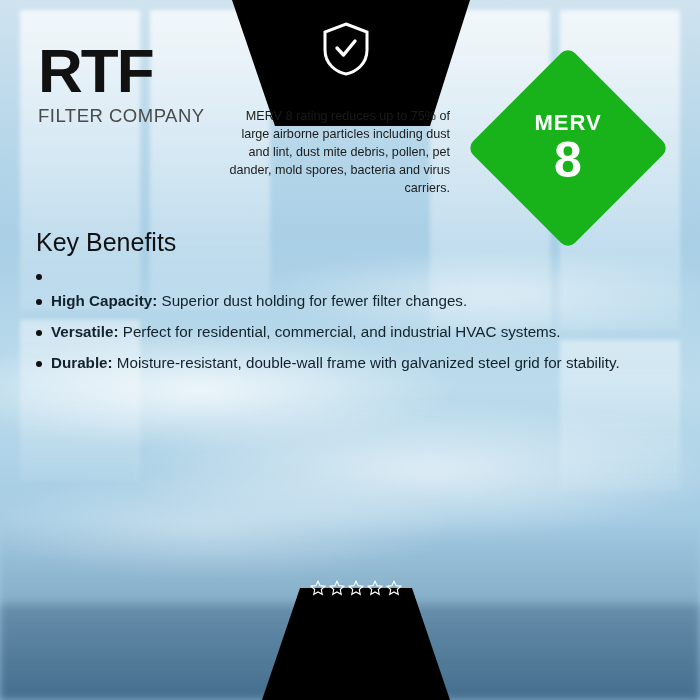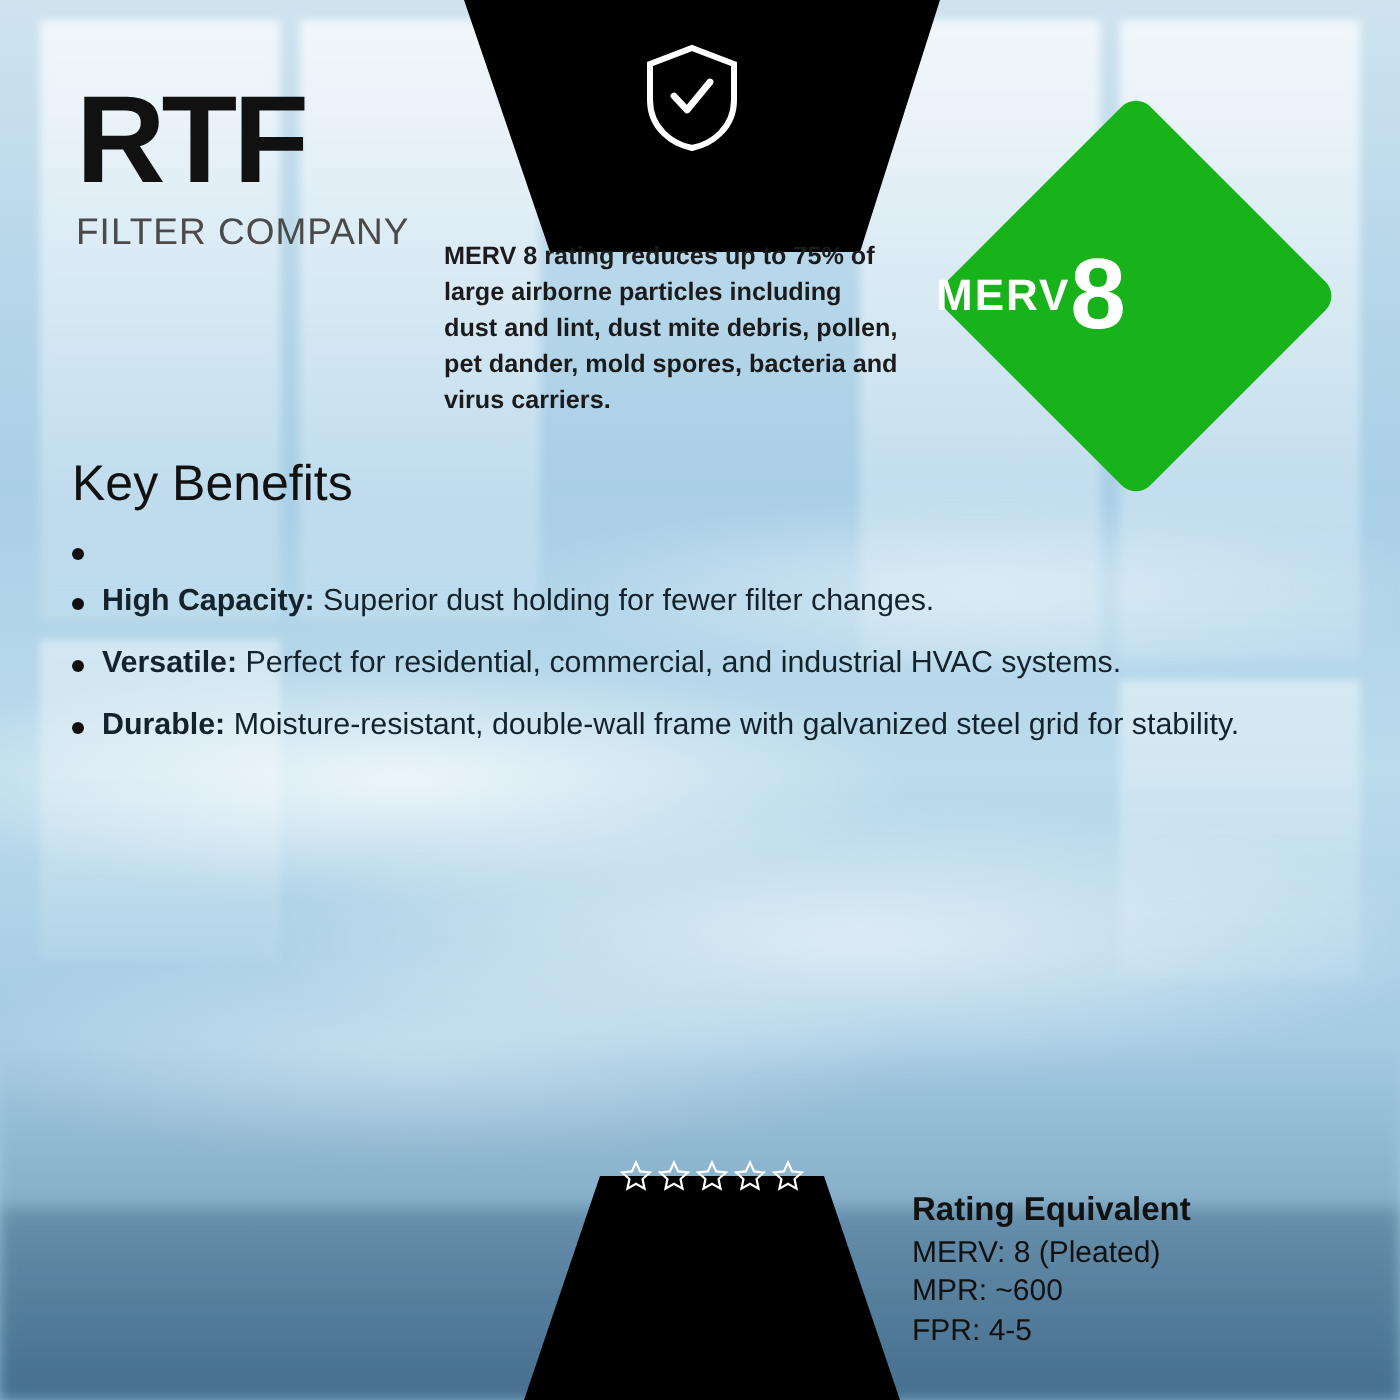--- a/index.html
+++ b/index.html
@@ -83,12 +83,11 @@
   
   .blurb {
     position: absolute; left: 222px; top: 108px; width: 228px;
-    text-align: left;
+    text-align: right;
     font-size: 12.6px;
     line-height: 1.42;
     color: #1b1b1b;
-    font-weight: bold;
-    margin-top: 12px;
+    font-weight: normal;
   }
 
   

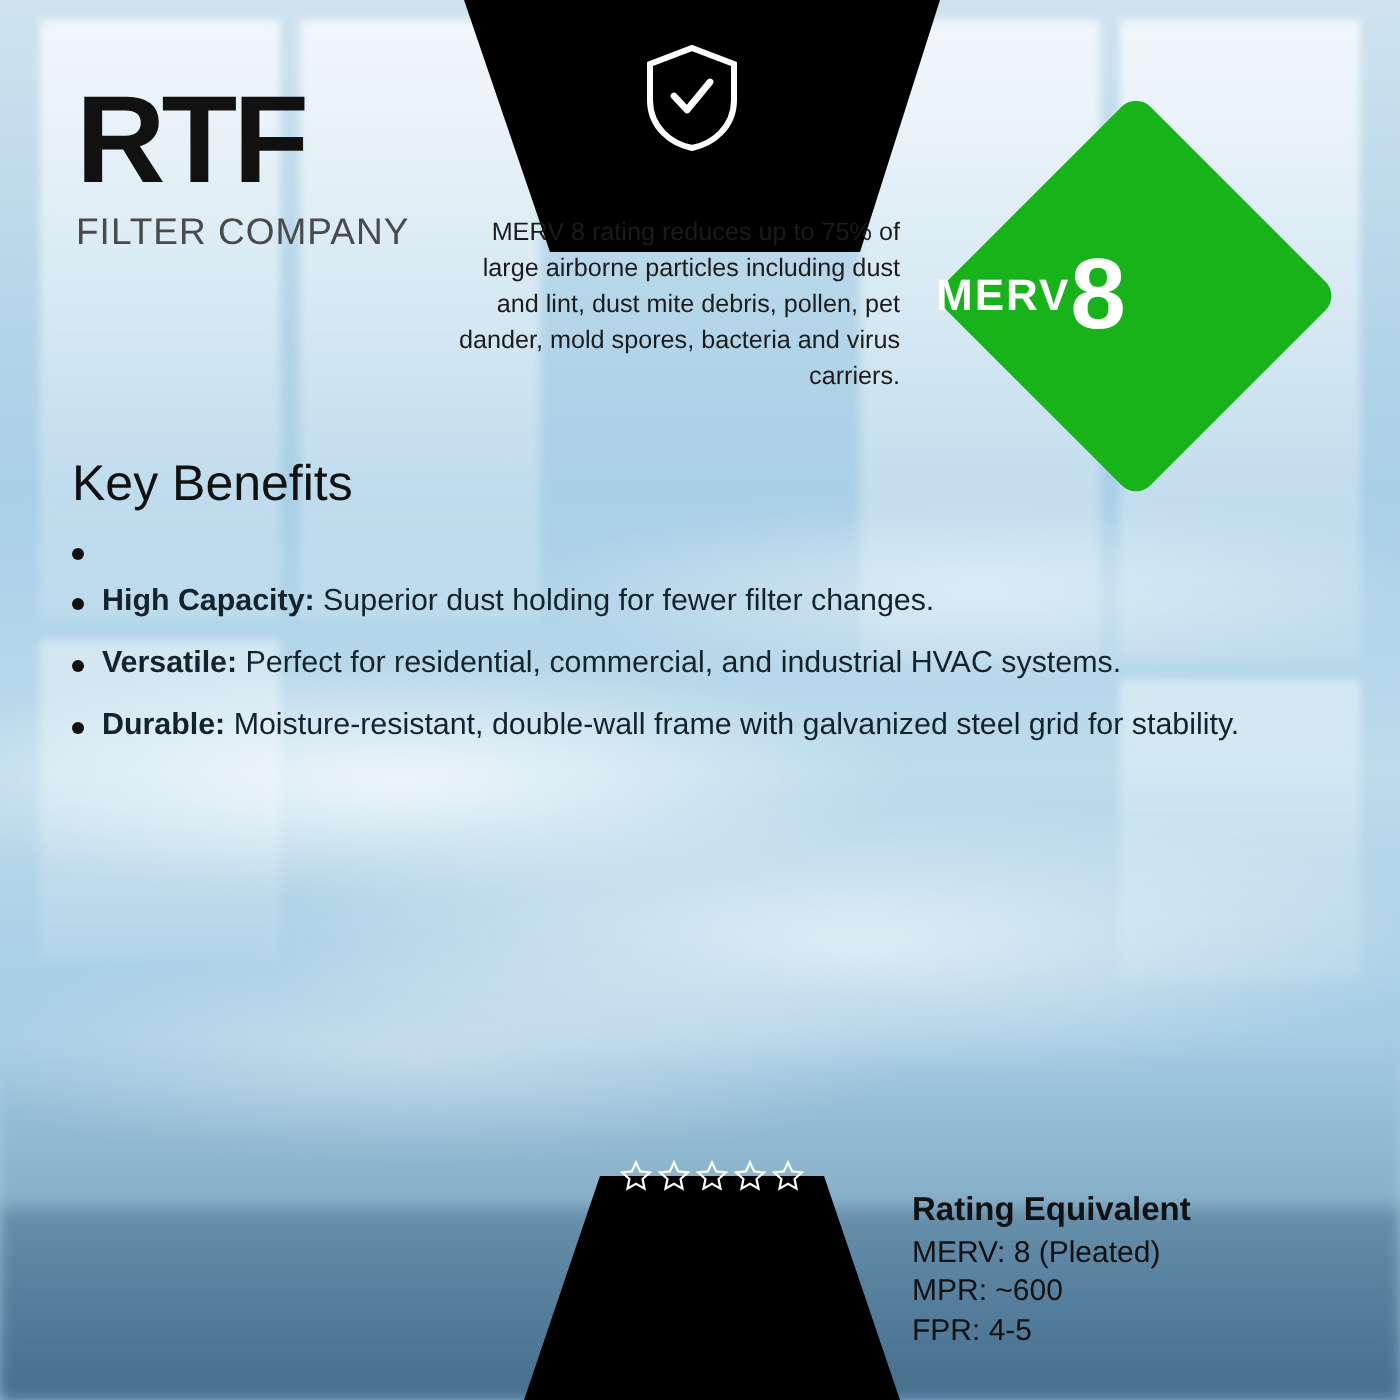--- a/index.html
+++ b/index.html
@@ -102,7 +102,7 @@
   }
   .diamond-text {
     position: absolute; left: 0; top: 0; width: 200px; height: 200px;
-    display: flex; flex-direction: row; align-items: center; 
+    display: flex; flex-direction: column; align-items: center; justify-content: center;
     color: #fff;
   }
   .diamond-label { font-size: 22px; font-weight: bold; letter-spacing: 1px; }

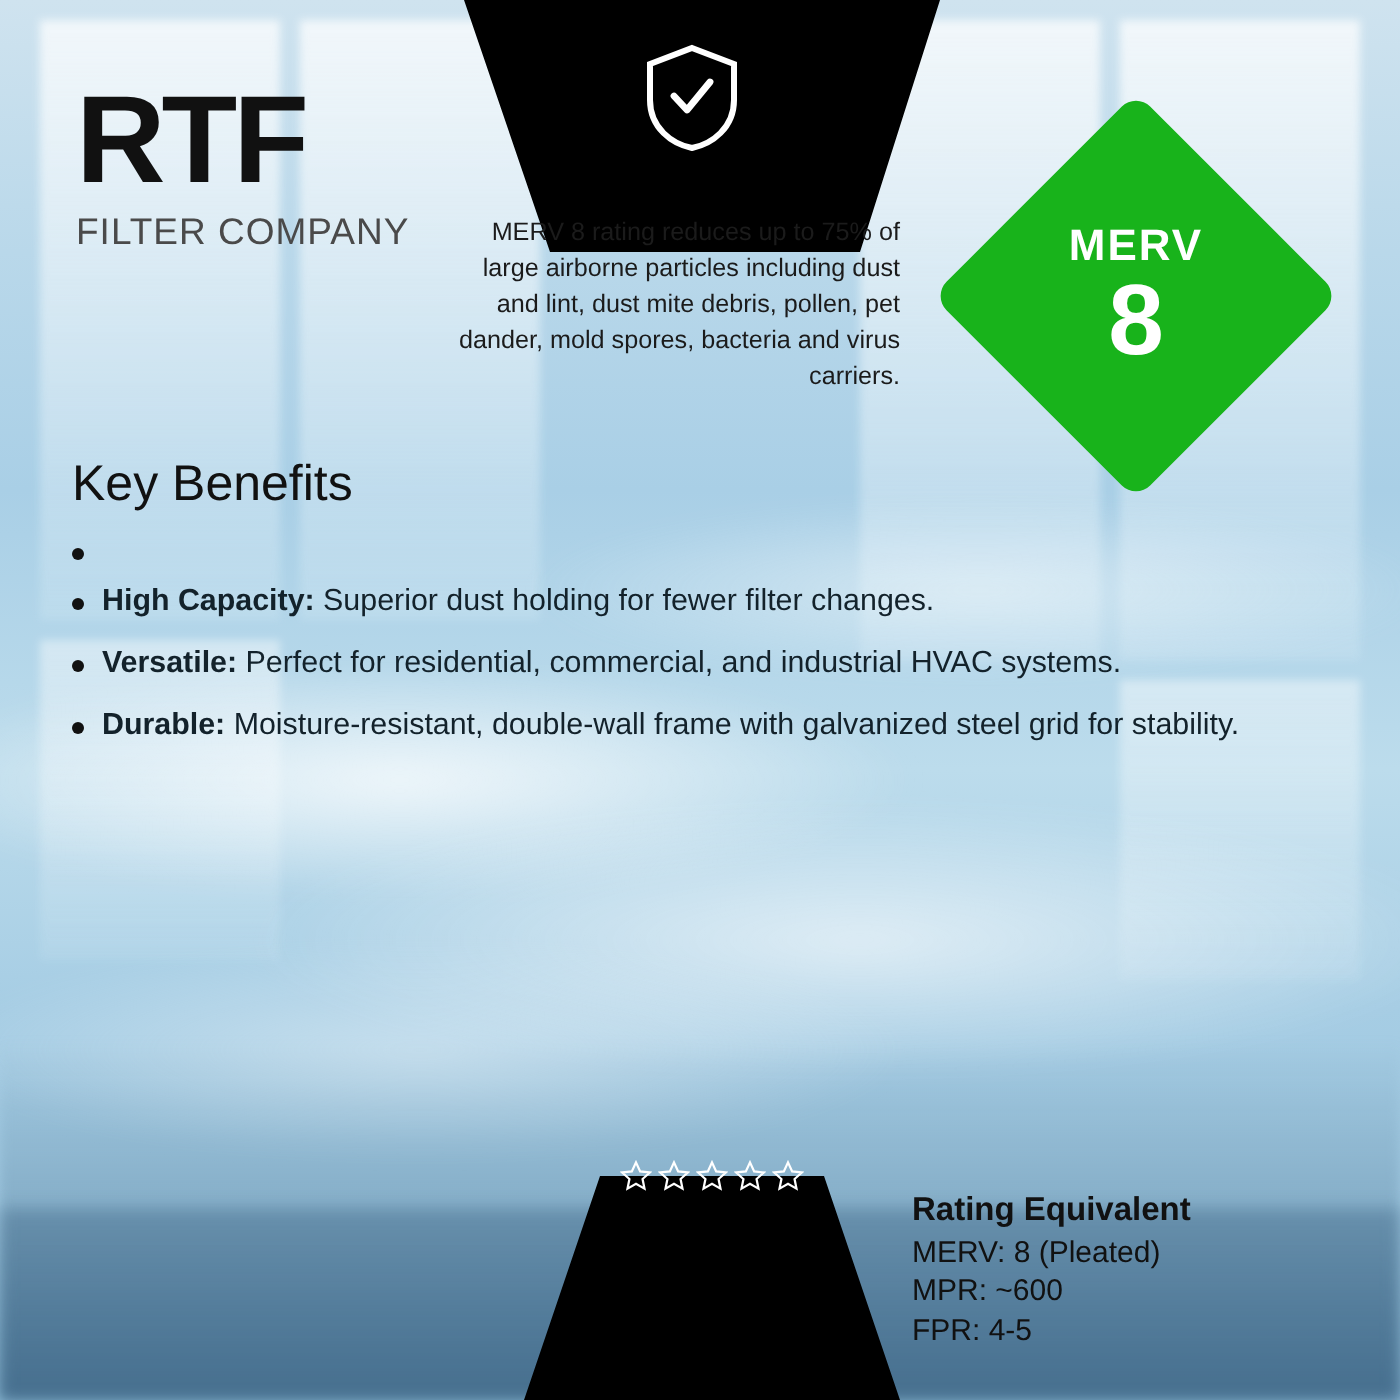--- a/index.html
+++ b/index.html
@@ -227,12 +227,6 @@
       </svg>
   </div>
 
-  <div class="rating">
-    <div class="rating-title">Rating Equivalent</div>
-    <div class="rating-line">MERV: 8 (Pleated)</div>
-    <div class="rating-line">MPR: ~600</div>
-    <div class="rating-line">FPR: 4-5</div>
-  </div>
 
 </div>
 

